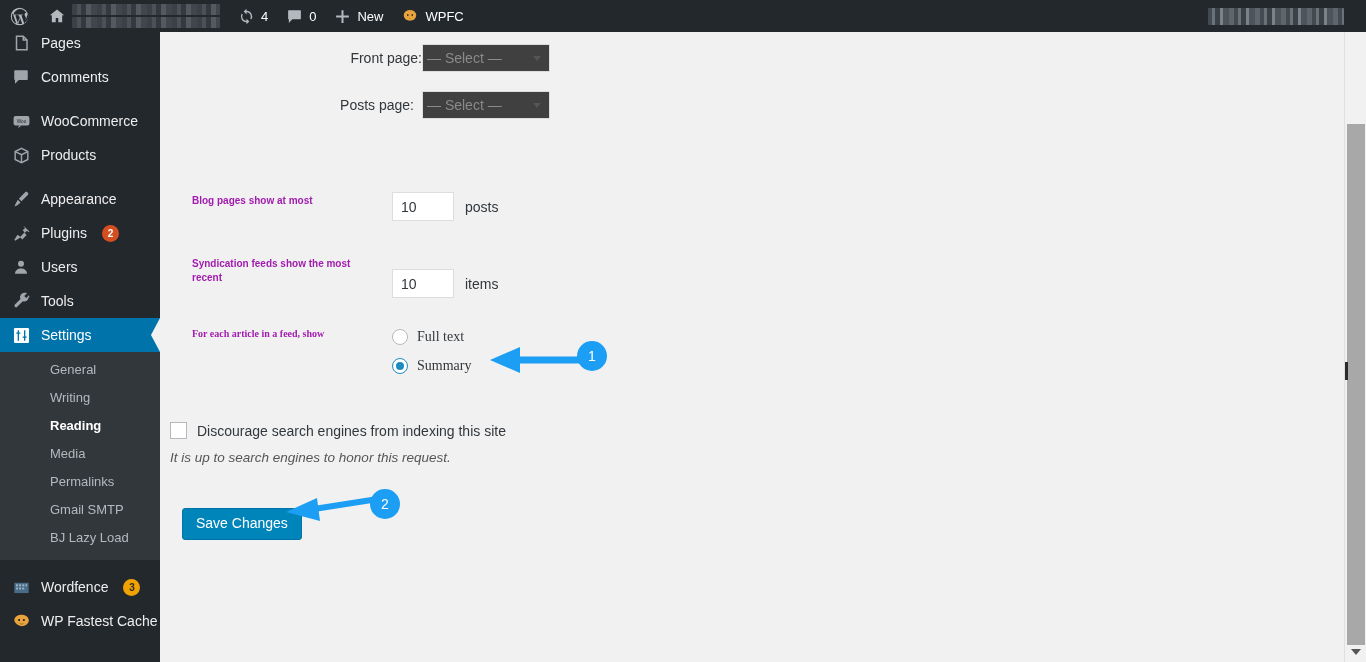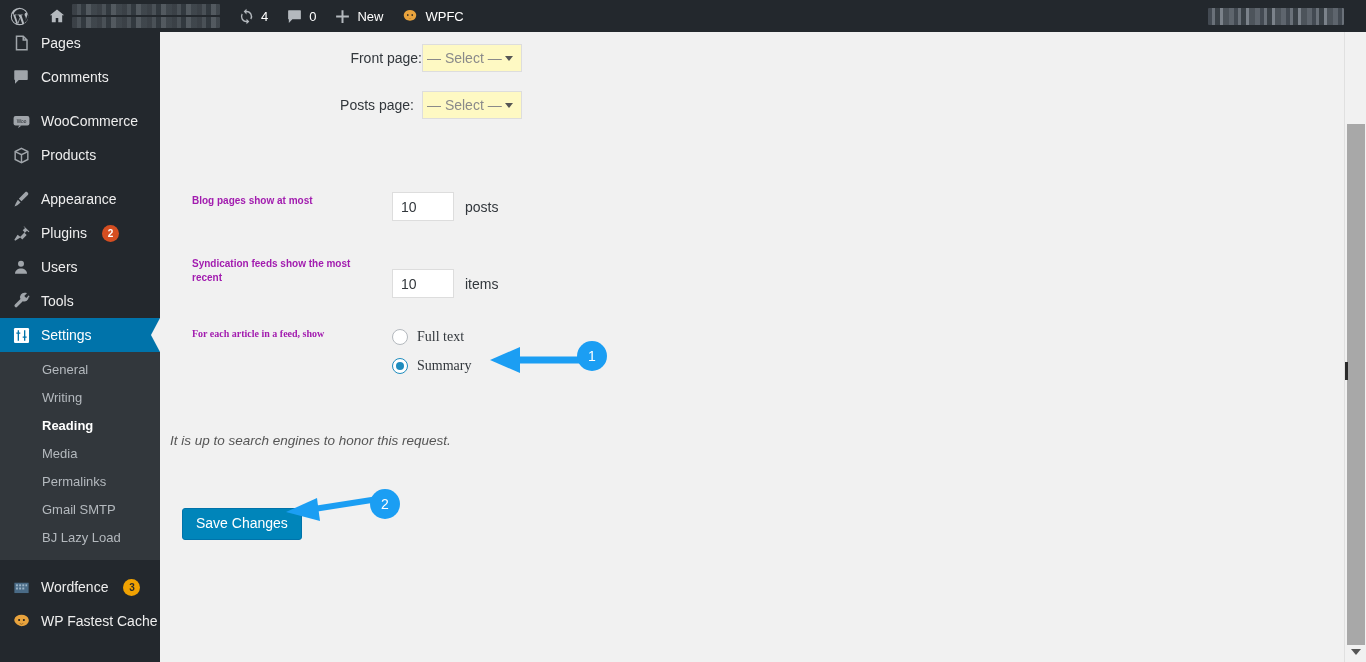--- a/index.html
+++ b/index.html
@@ -126,9 +126,9 @@
   .inline-label { font-size: 14px; color: #32373c; }
 
   select.wp-select {
-    height: 28px; width: 100px;
+    height: 28px; width: 128px;
     border: 1px solid #ddd;
-    background: #fef9c3; color: #8a8a8a;
+    background: #404040; color: #8a8a8a;
     font-family: "Liberation Sans", sans-serif;
     font-size: 14px;
     padding: 0 4px;

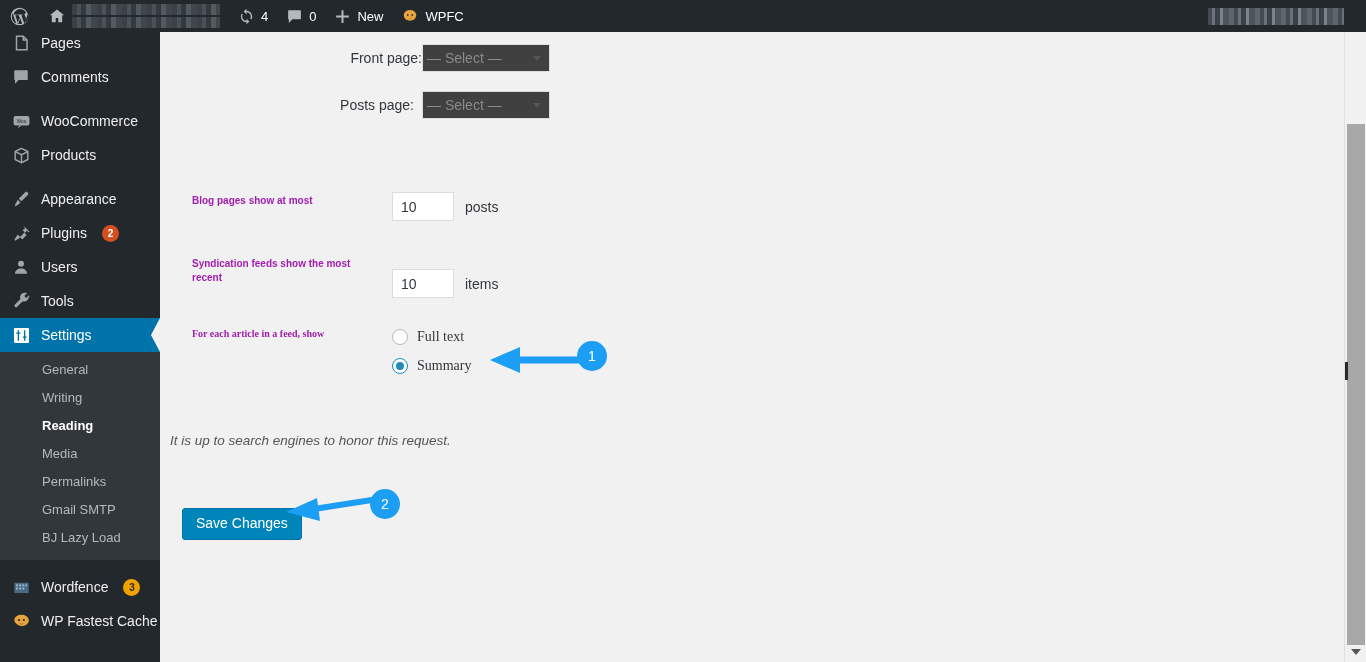--- a/index.html
+++ b/index.html
@@ -97,7 +97,7 @@
   }
   .mi-badge.amber { background: #f0a202; color: #2b2b2b; }
 
-  #submenu { background: #32373c; padding: 4px 0 8px 8px; }
+  #submenu { background: #32373c; padding: 4px 0 8px 16px; }
   .submenu-item {
     display: block; padding: 5px 0 5px 34px;
     font-size: 13px; color: #b4b9be;

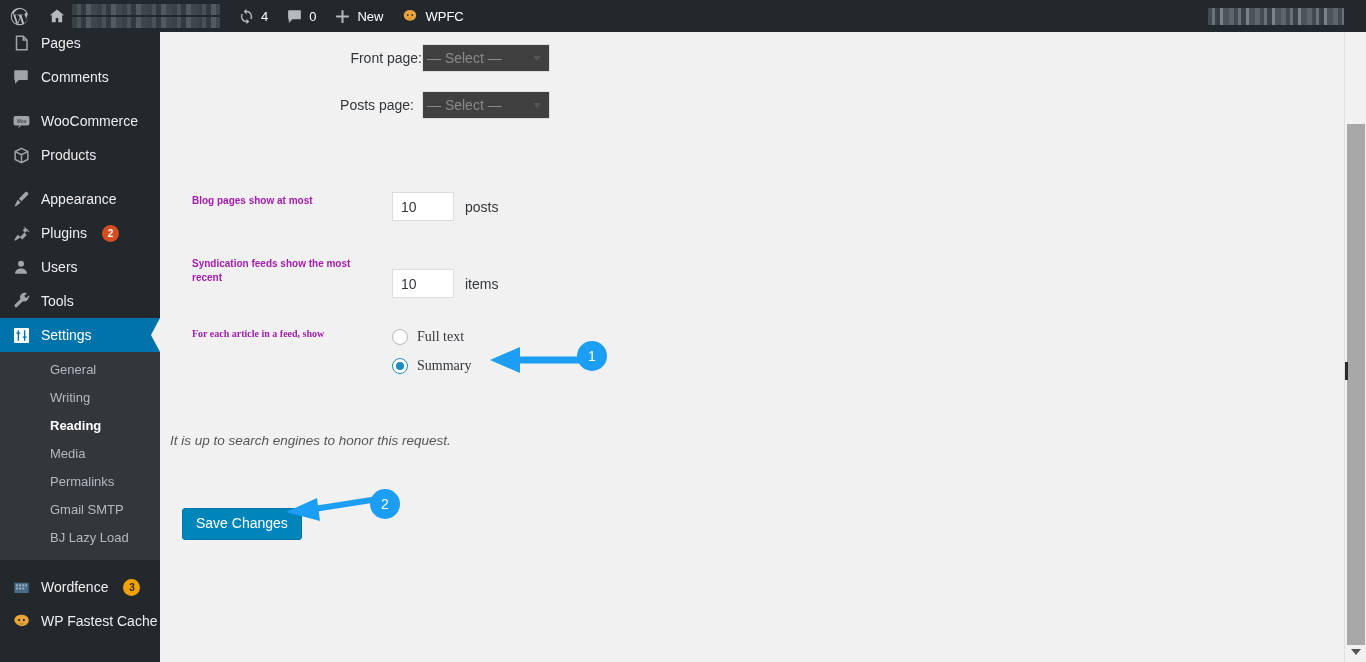--- a/index.html
+++ b/index.html
@@ -490,6 +490,10 @@
 
   <div class="ft-row" style="position:absolute; left:0; top:370px; width:100%;">
     <div class="ft-td" style="padding-top:20px;">
+      <label class="check-line">
+        <span class="wp-checkbox"></span>
+        <span class="inline-label">Discourage search engines from indexing this site</span>
+      </label>
       <div class="hint">It is up to search engines to honor this request.</div>
     </div>
   </div>

